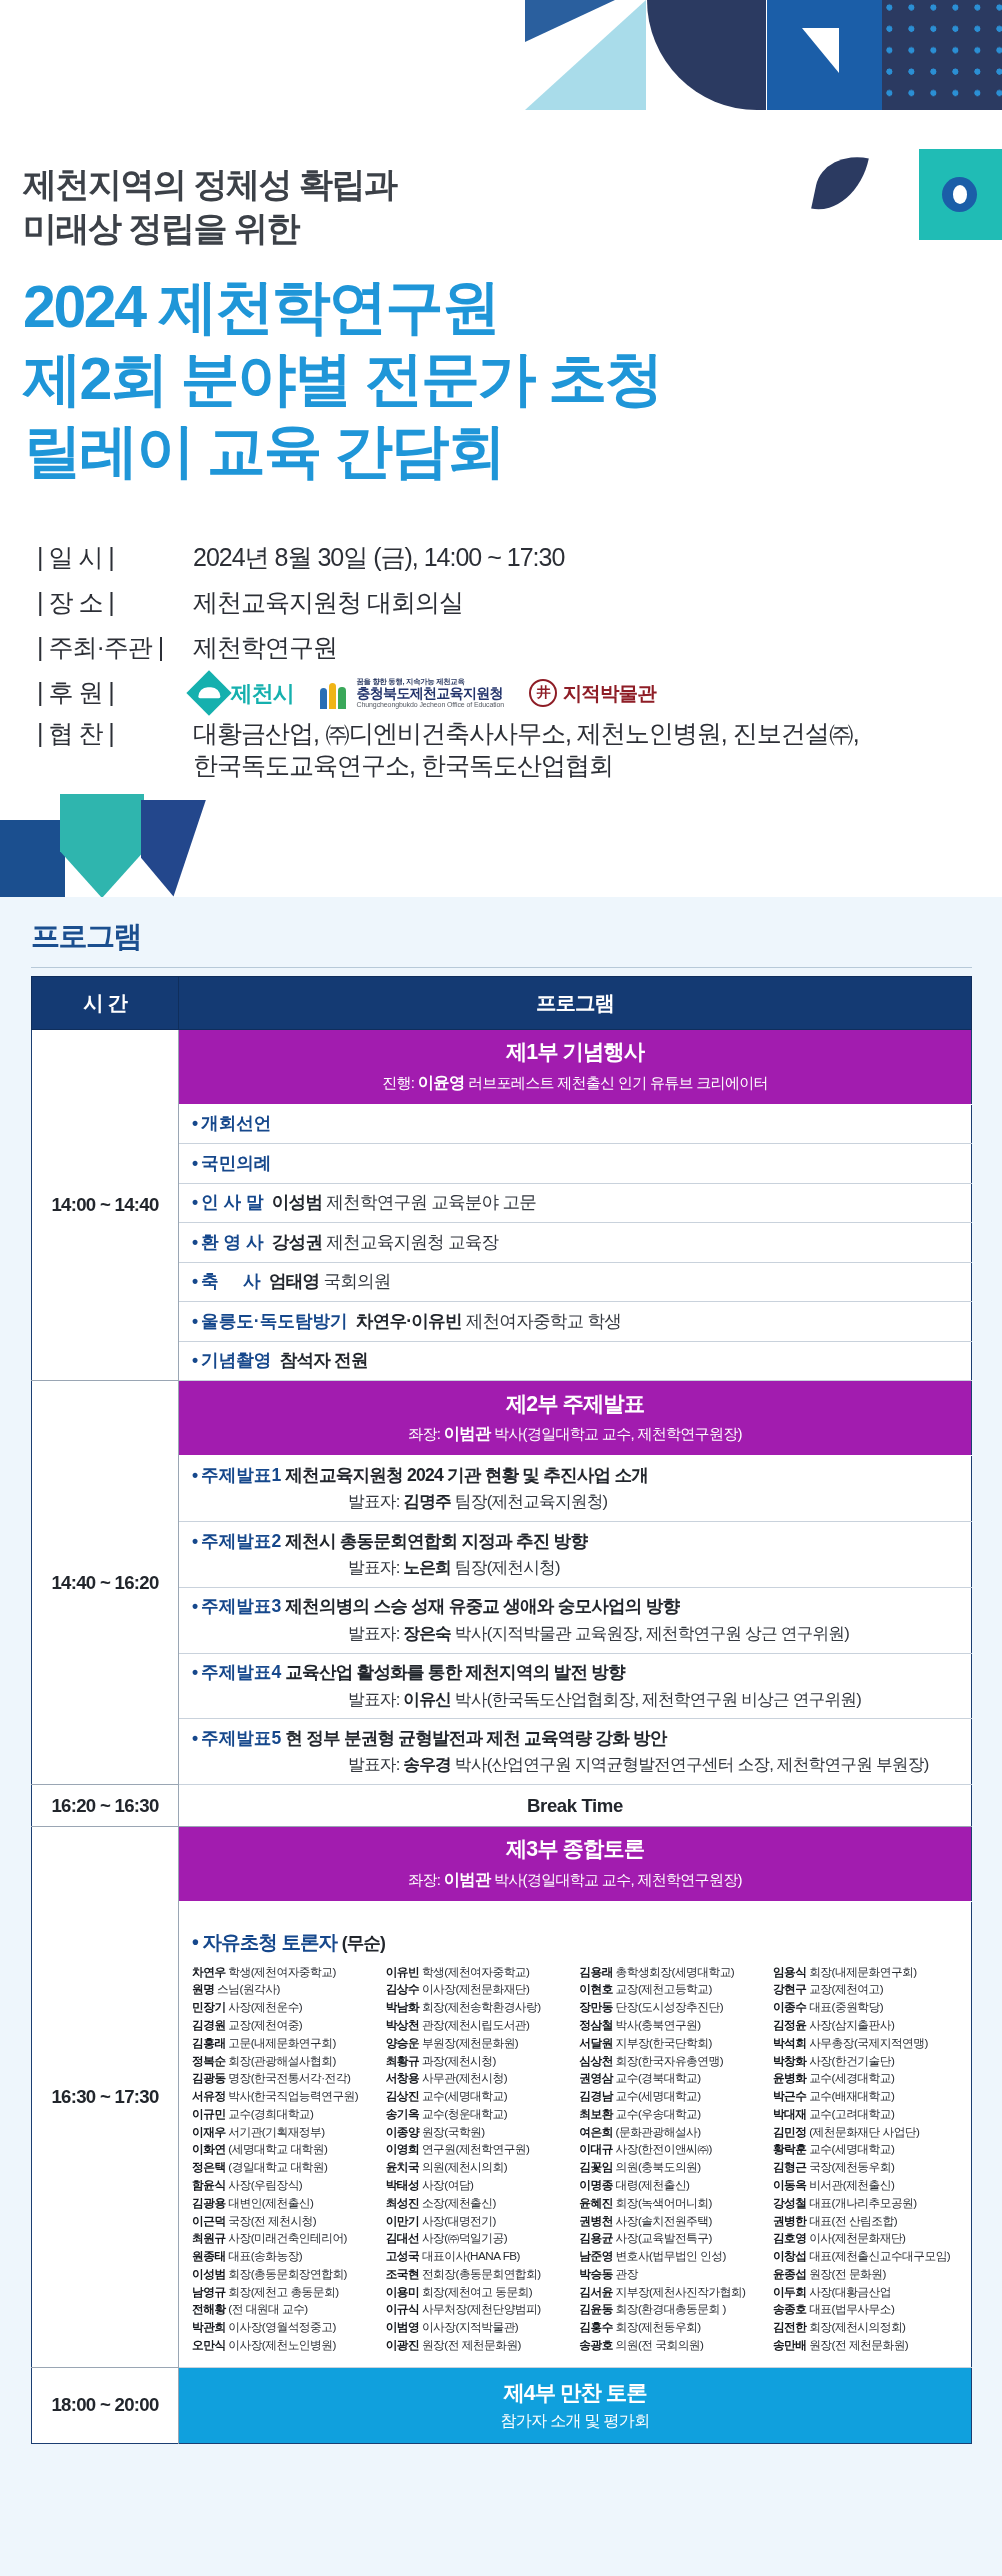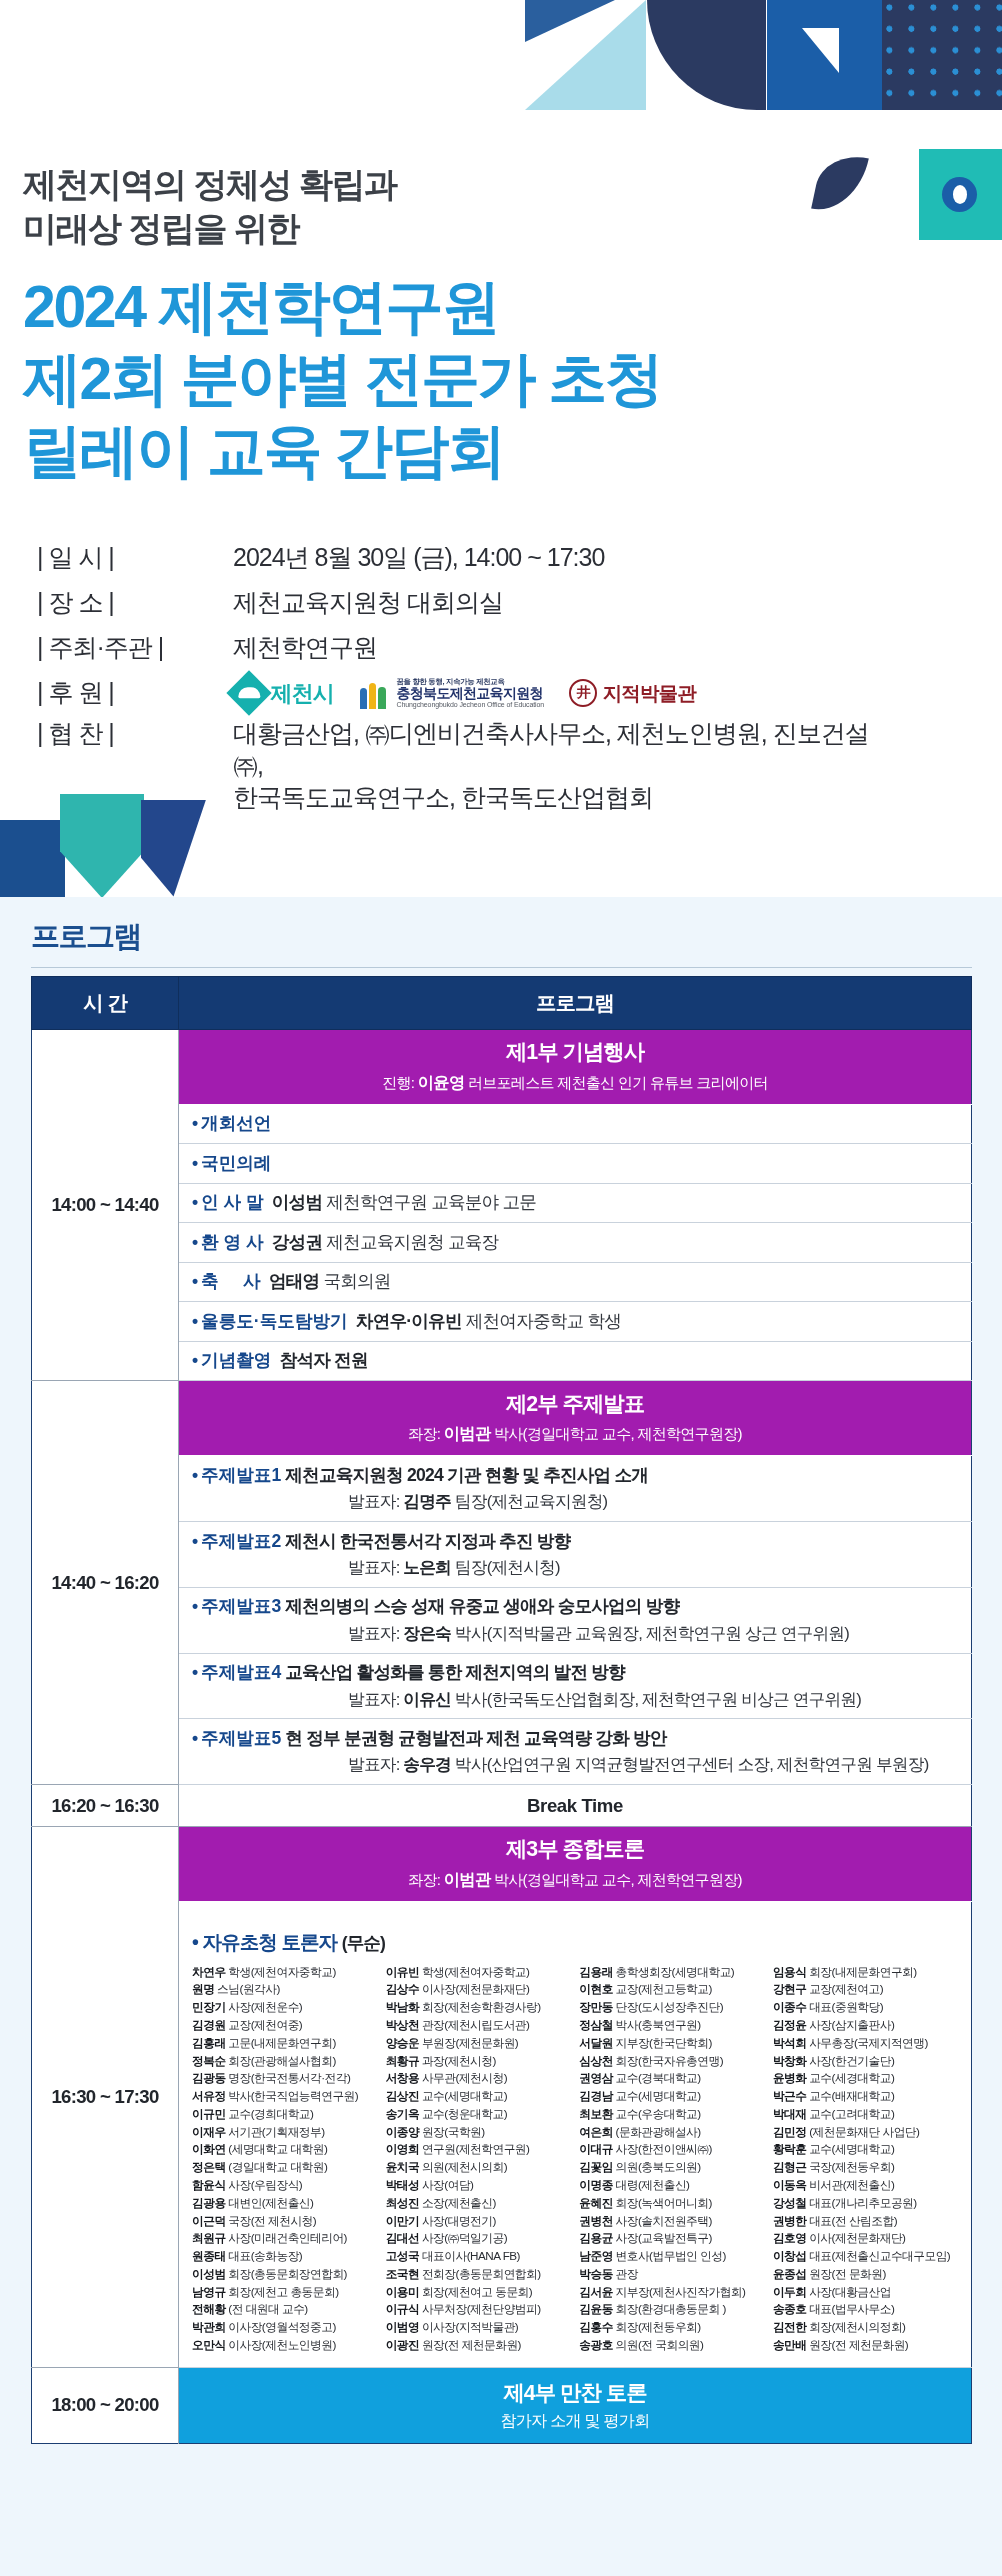--- a/index.html
+++ b/index.html
@@ -90,7 +90,7 @@
   .info { position: absolute; top: 541px; left: 37px; width: 836px; }
   .info-row {
     display: flex; align-items: flex-start;
-    margin-bottom: 12px; font-size: 25px; color: #2c2f36; letter-spacing: -1px; gap: 40px;
+    margin-bottom: 12px; font-size: 25px; color: #2c2f36; letter-spacing: -1px;
   }
   .info-label {
     flex: 0 0 156px; font-weight: 500; color: #2c2f36; white-space: pre;

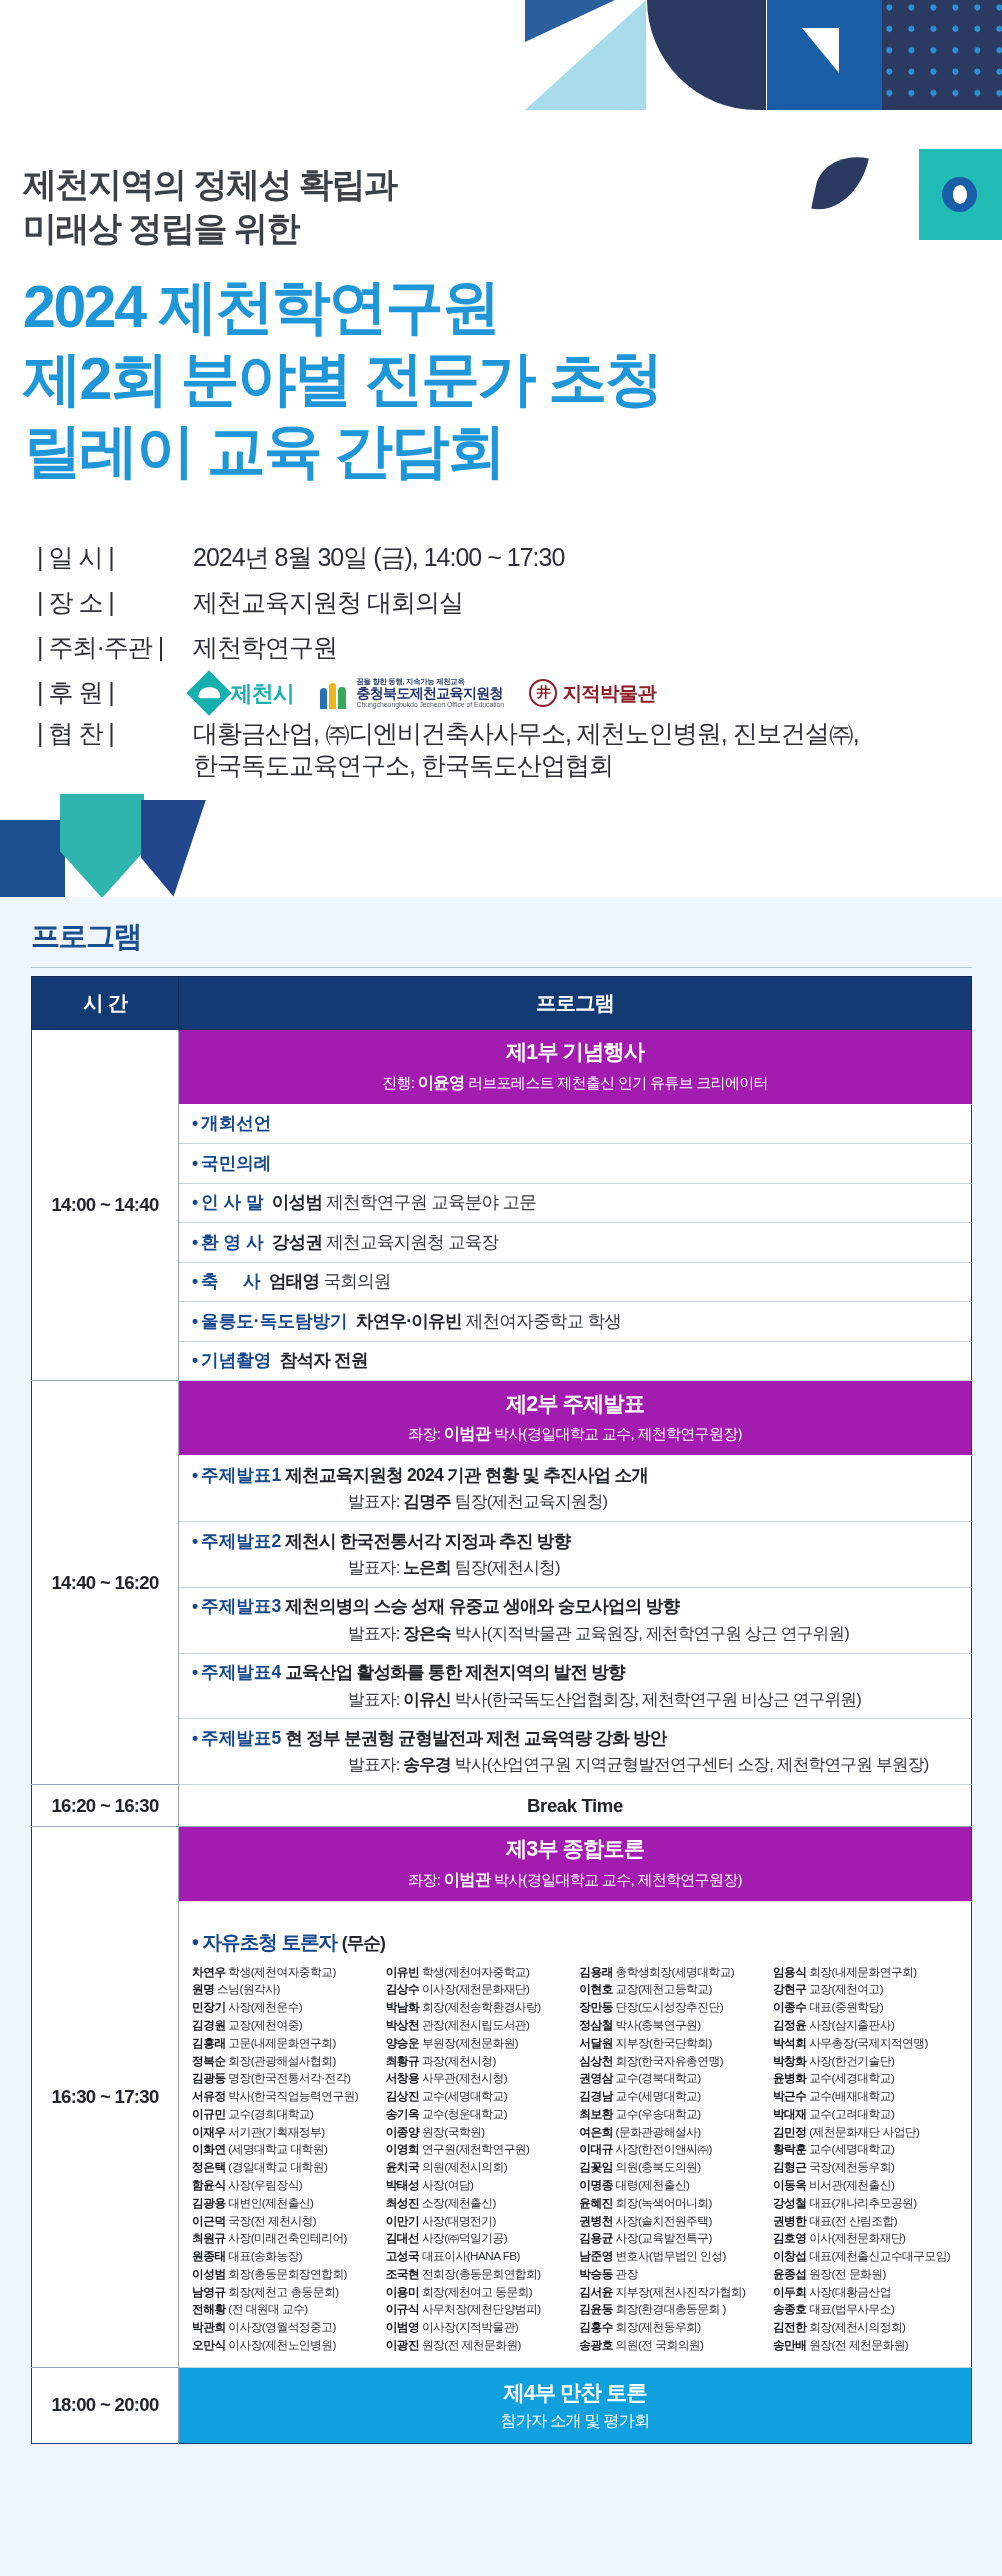--- a/index.html
+++ b/index.html
@@ -402,7 +402,7 @@
         <tr>
             <td class="item">
           <span class="bullet">•</span><span class="lbl">주제발표2</span>
-          <span class="nm">제천시 한국전통서각 지정과 추진 방향</span>
+          <span class="nm">제천시 총동문회연합회 지정과 추진 방향</span>
           <span class="pres">
             <span class="desc">발표자:</span>
             <span class="nm">노은희</span>

